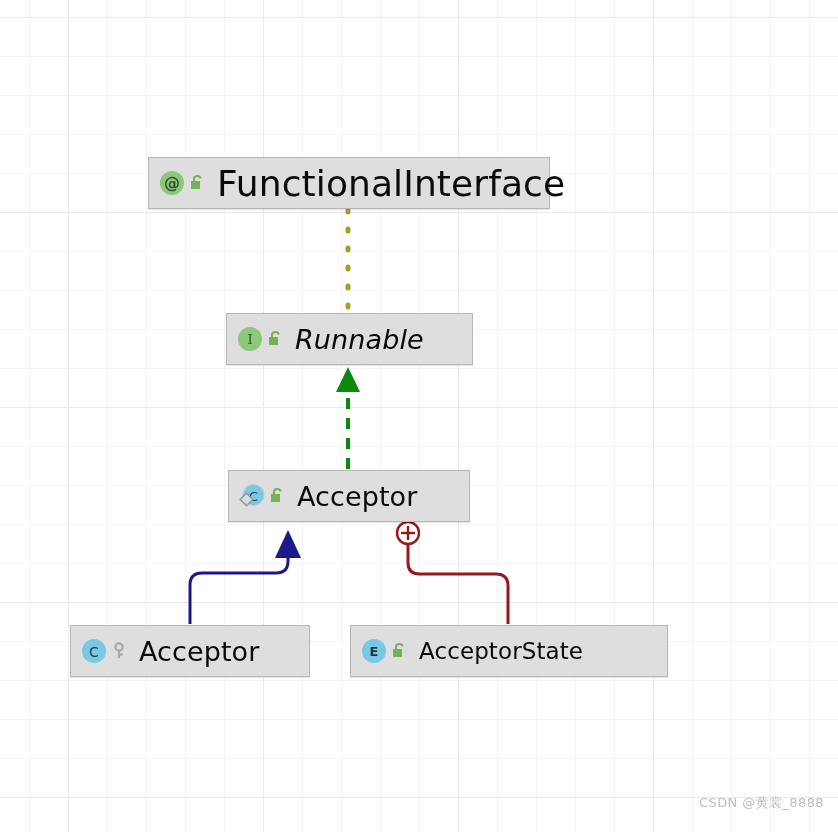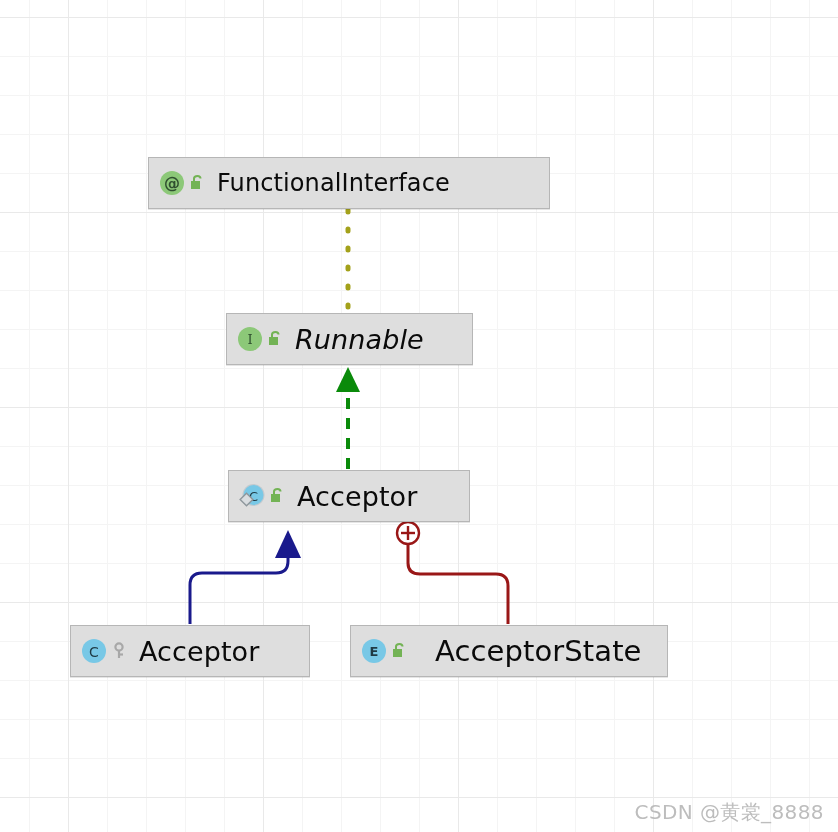--- a/index.html
+++ b/index.html
@@ -67,7 +67,7 @@
   .n-functionalinterface {
     left: 148px; top: 157px; width: 402px; height: 52px;
   }
-  .n-functionalinterface .node-label { font-size: 24px; }
+  .n-functionalinterface .node-label { font-size: 36px; }
 
   .n-runnable {
     left: 226px; top: 313px; width: 247px; height: 52px;

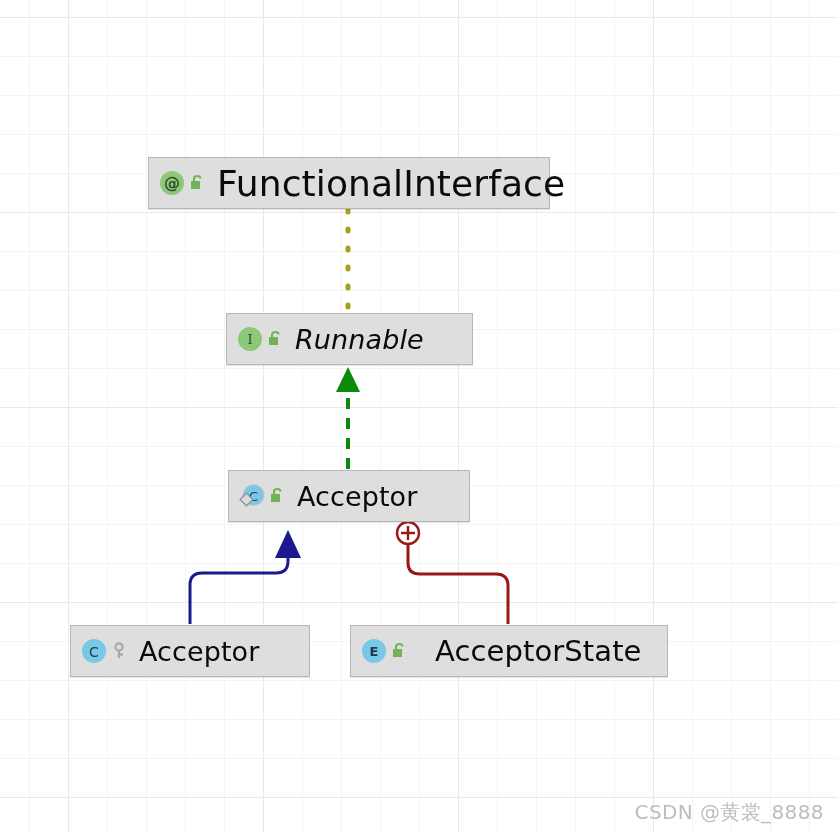--- a/index.html
+++ b/index.html
@@ -87,7 +87,7 @@
   .n-acceptorstate {
     left: 350px; top: 625px; width: 318px; height: 52px;
   }
-  .n-acceptorstate .node-label { font-size: 29px; margin-left: 16px; }
+  .n-acceptorstate .node-label { font-size: 23px; }
 
   .watermark {
     position: absolute;

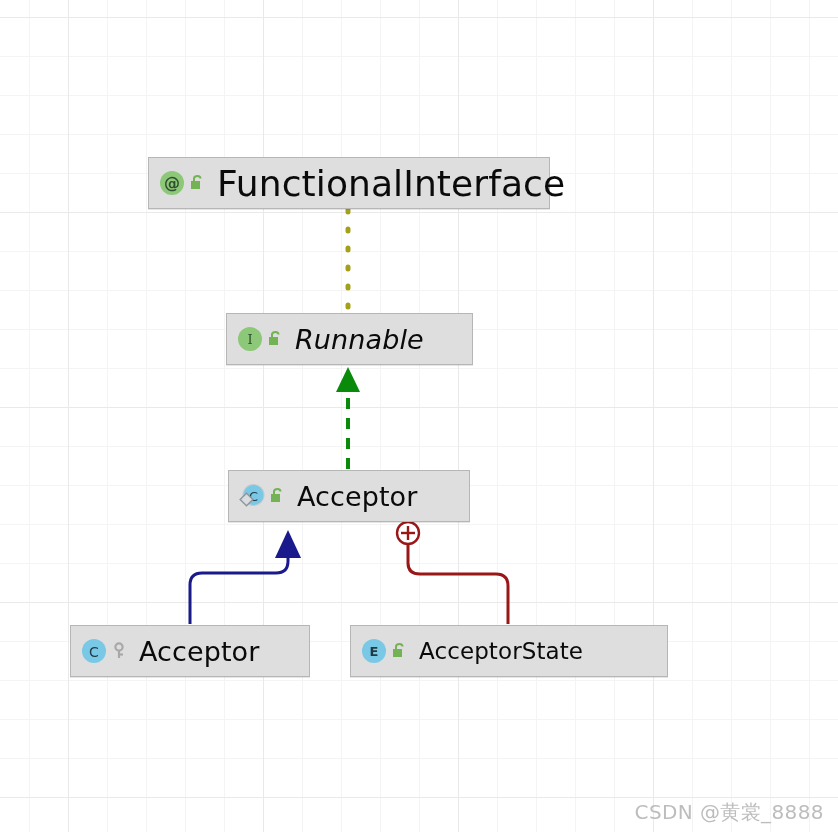--- a/index.html
+++ b/index.html
@@ -92,9 +92,9 @@
   .watermark {
     position: absolute;
     right: 14px;
-    bottom: 6px;
+    bottom: 20px;
     color: #bdbdbd;
-    font-size: 20px;
+    font-size: 13px;
     letter-spacing: 0.4px;
     white-space: nowrap;
   }

